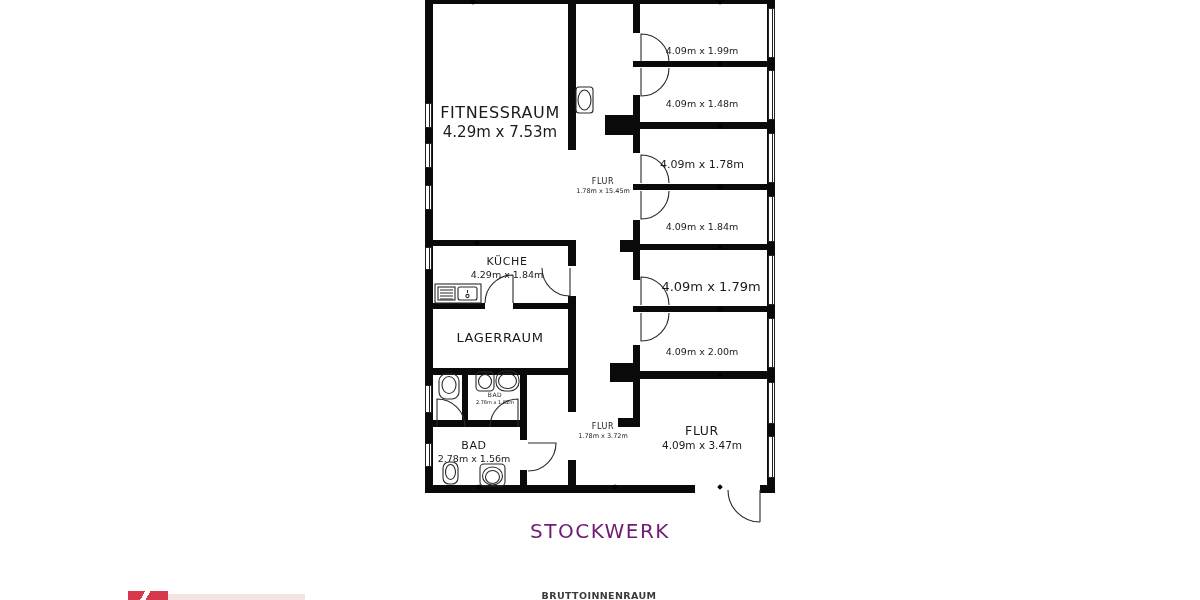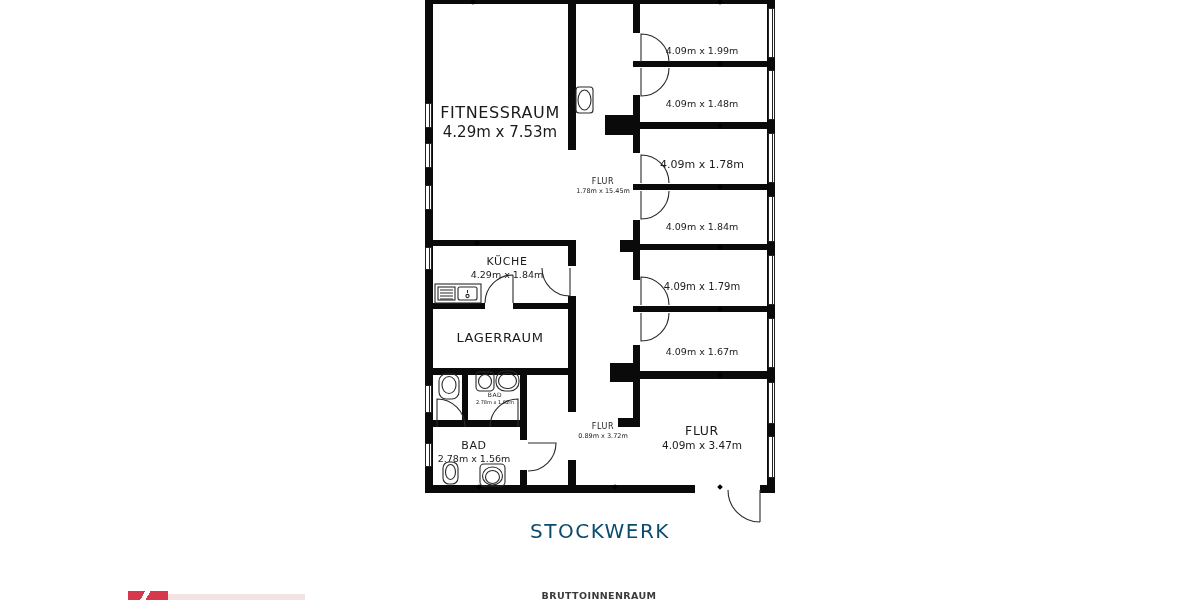--- a/index.html
+++ b/index.html
@@ -184,7 +184,7 @@
       <span>4.09m x 1.78m</span></div>
     <div class="lbl" style="left:277px;top:227px;font-size:9.5px">
       <span>4.09m x 1.84m</span></div>
-    <div class="lbl" style="left:277px;top:287px;font-size:10px">
+    <div class="lbl" style="left:286px;top:287px;font-size:13px">
       <span>4.09m x 1.79m</span></div>
     <div class="lbl" style="left:277px;top:352px;font-size:9.5px">
       <span>4.09m x 1.67m</span></div>

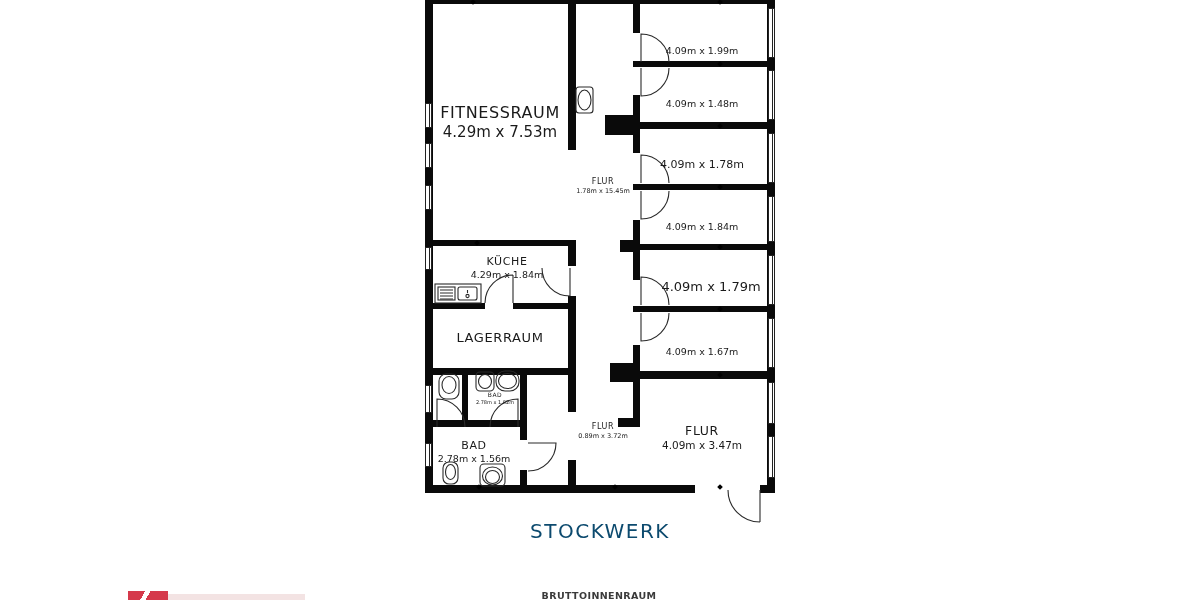--- a/index.html
+++ b/index.html
@@ -187,7 +187,7 @@
     <div class="lbl" style="left:286px;top:287px;font-size:13px">
       <span>4.09m x 1.79m</span></div>
     <div class="lbl" style="left:277px;top:352px;font-size:9.5px">
-      <span>4.09m x 1.67m</span></div>
+      <span>4.09m x 2.00m</span></div>
   </div>
 
   <div class="title">STOCKWERK</div>

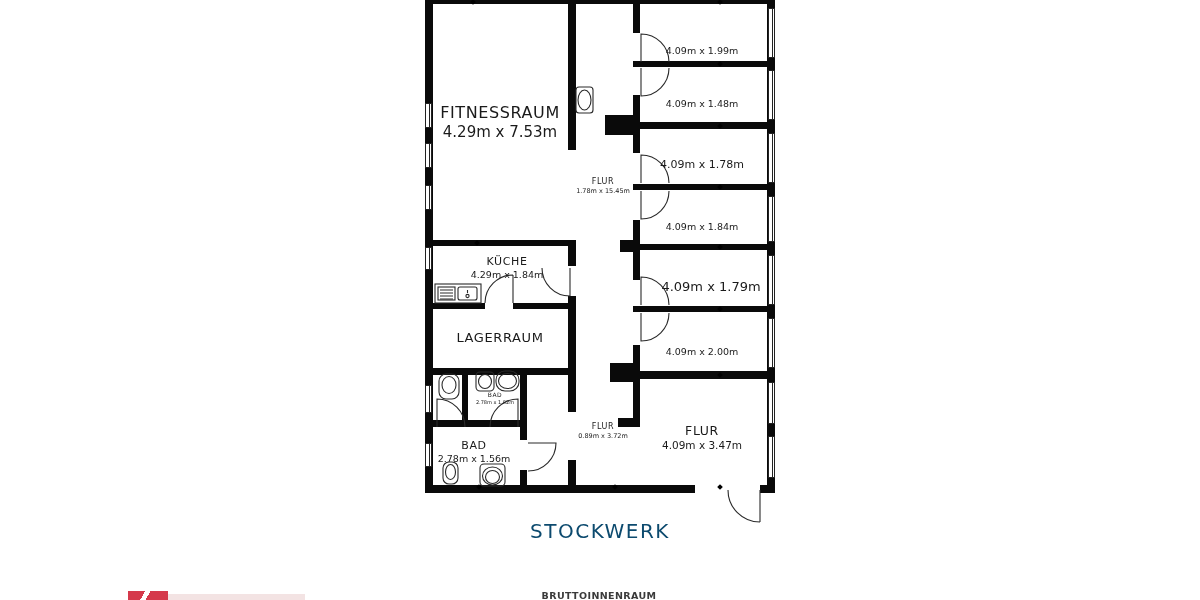--- a/index.html
+++ b/index.html
@@ -170,7 +170,7 @@
     </div>
     <div class="lbl" style="left:178px;top:431px">
       <div class="rname" style="font-size:8px">FLUR</div>
-      <div style="font-size:6.5px">0.89m x 3.72m</div>
+      <div style="font-size:6.5px">1.78m x 3.72m</div>
     </div>
     <div class="lbl" style="left:277px;top:437px">
       <div class="rname" style="font-size:12.5px">FLUR</div>

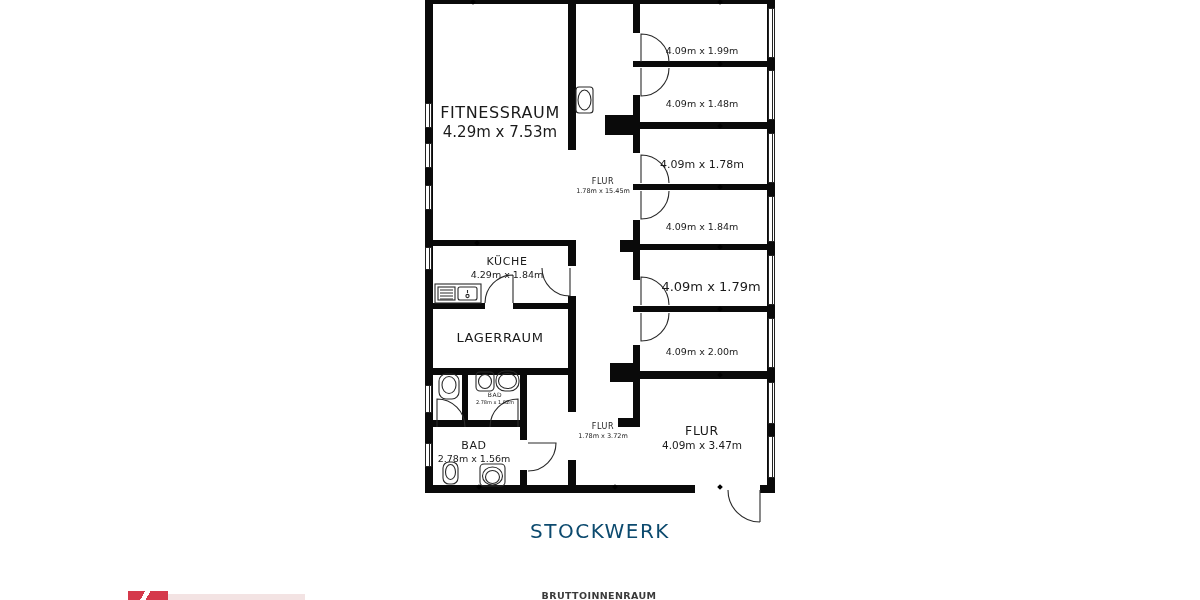--- a/index.html
+++ b/index.html
@@ -14,7 +14,7 @@
   .lbl{position:absolute;text-align:center;transform:translate(-50%,-50%);line-height:1.25;white-space:nowrap;}
   .rname{letter-spacing:.6px;}
   .title{position:absolute;left:600px;top:531px;transform:translate(-50%,-50%);
-         font-size:20px;letter-spacing:1.5px;color:#0c4a6e;font-weight:500;}
+         font-size:20px;letter-spacing:1.5px;color:#701a75;font-weight:500;}
   .footer{position:absolute;left:599px;top:595px;transform:translate(-50%,-50%);
           font-size:9.5px;font-weight:bold;letter-spacing:.4px;color:#3a3a3a;}
   .logo-red{position:absolute;left:128px;top:591px;width:40px;height:9px;}

